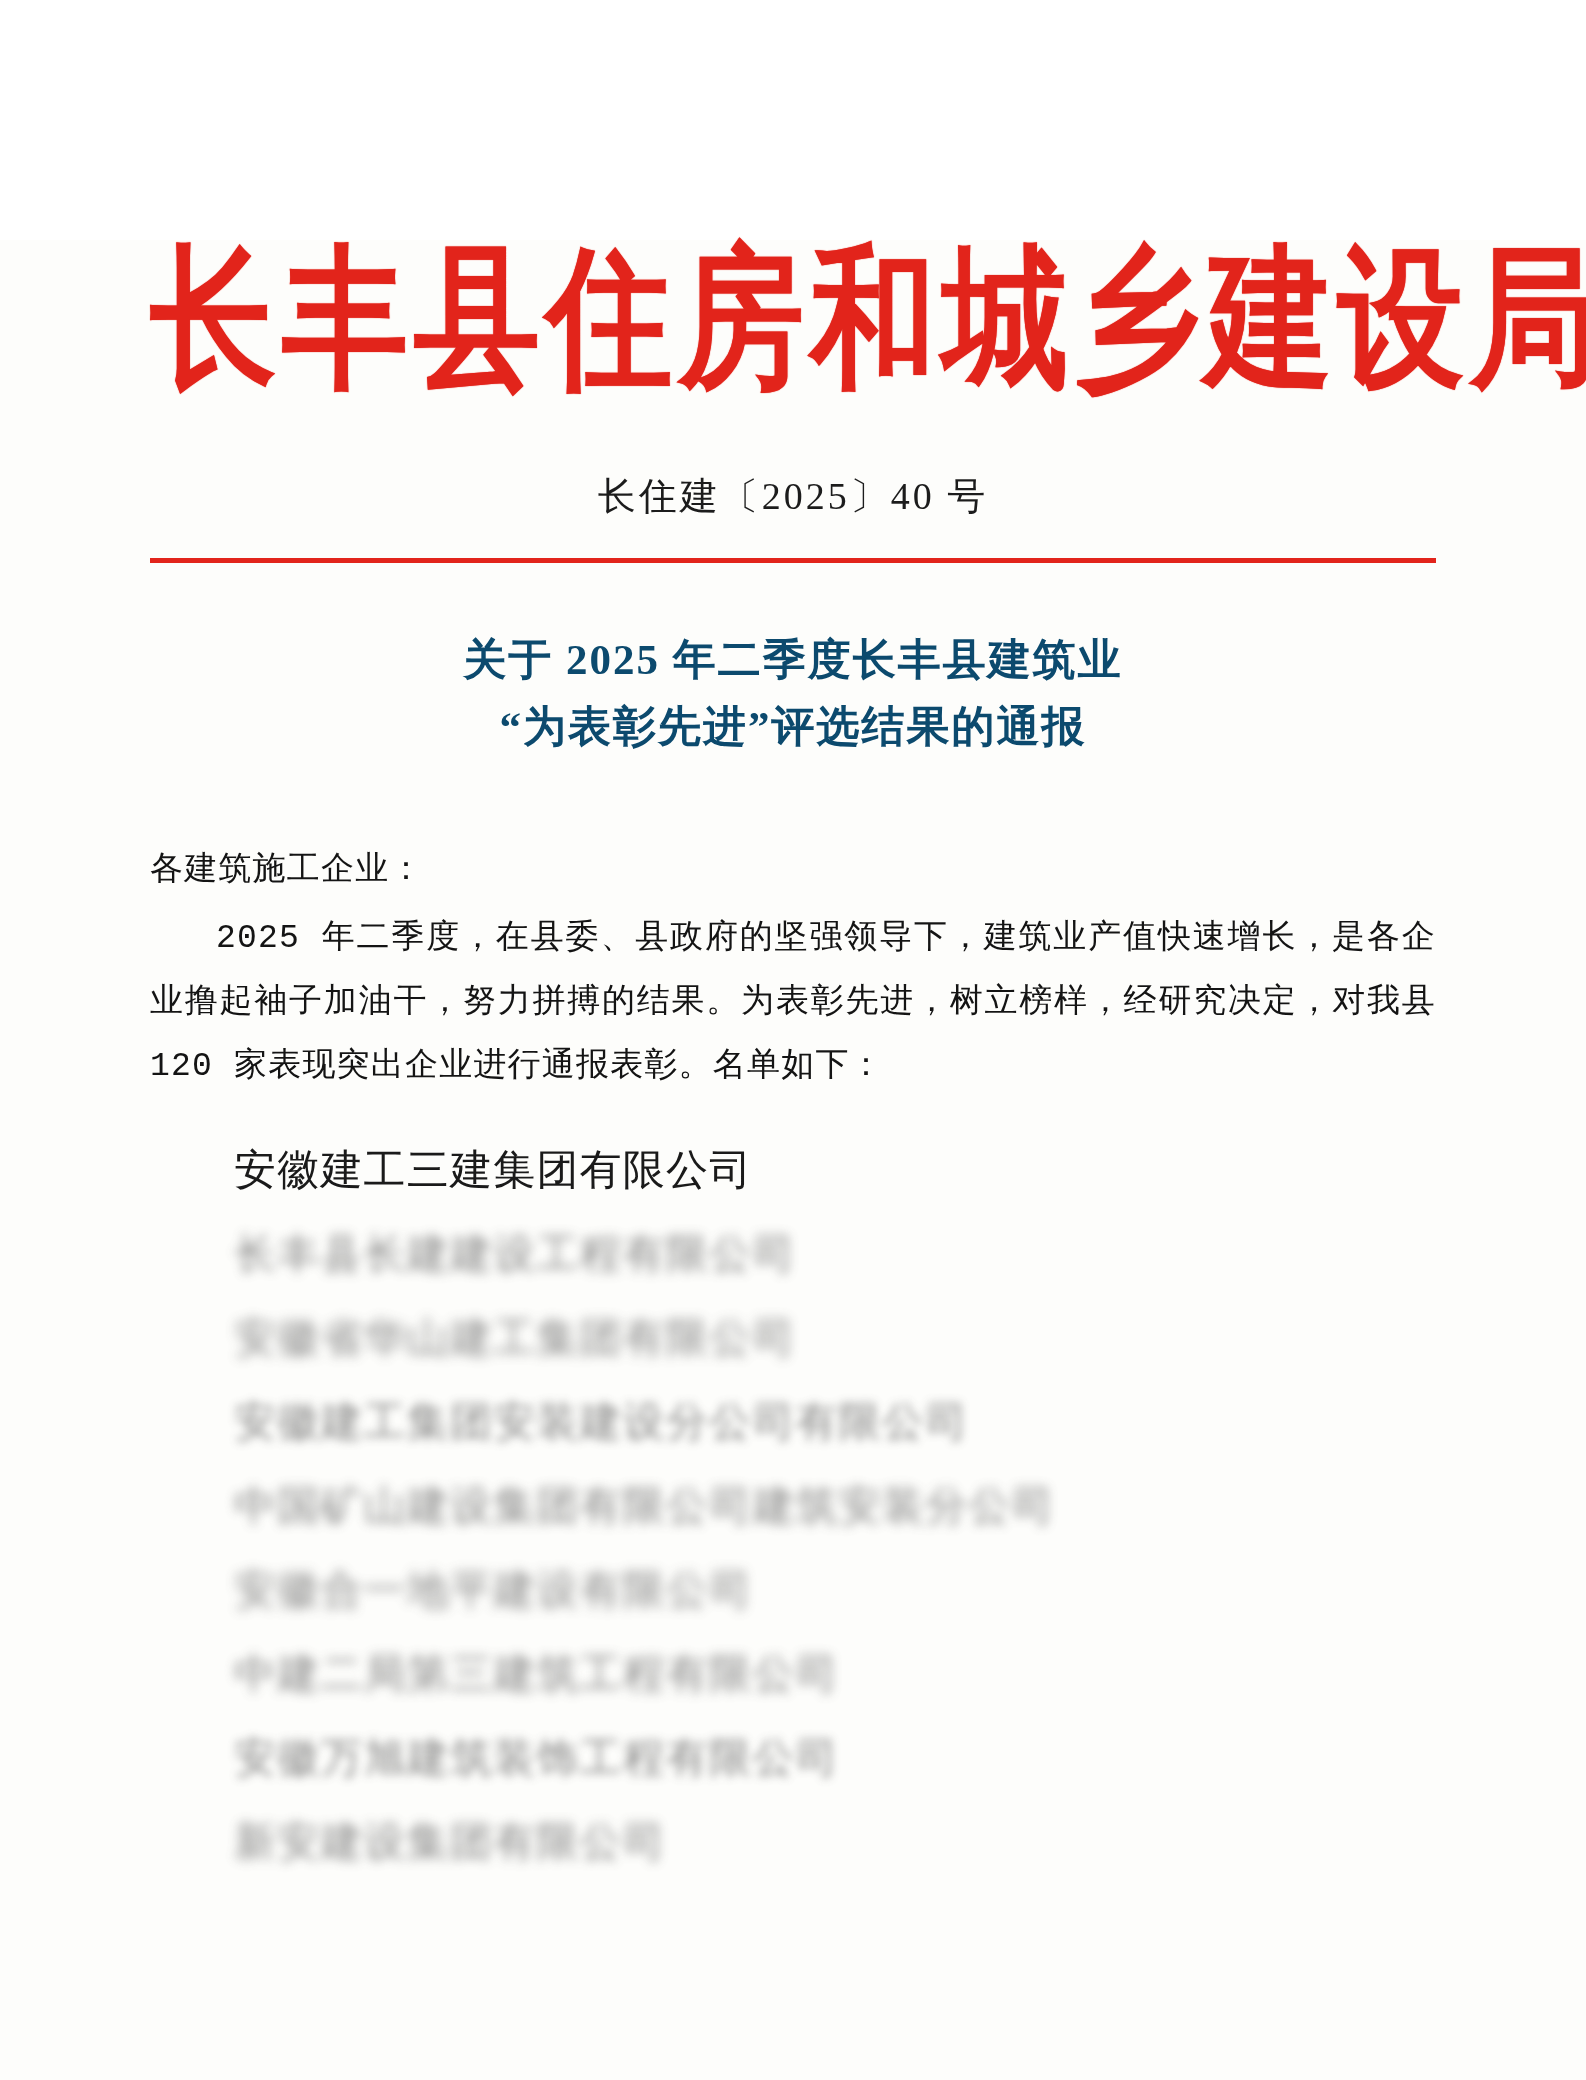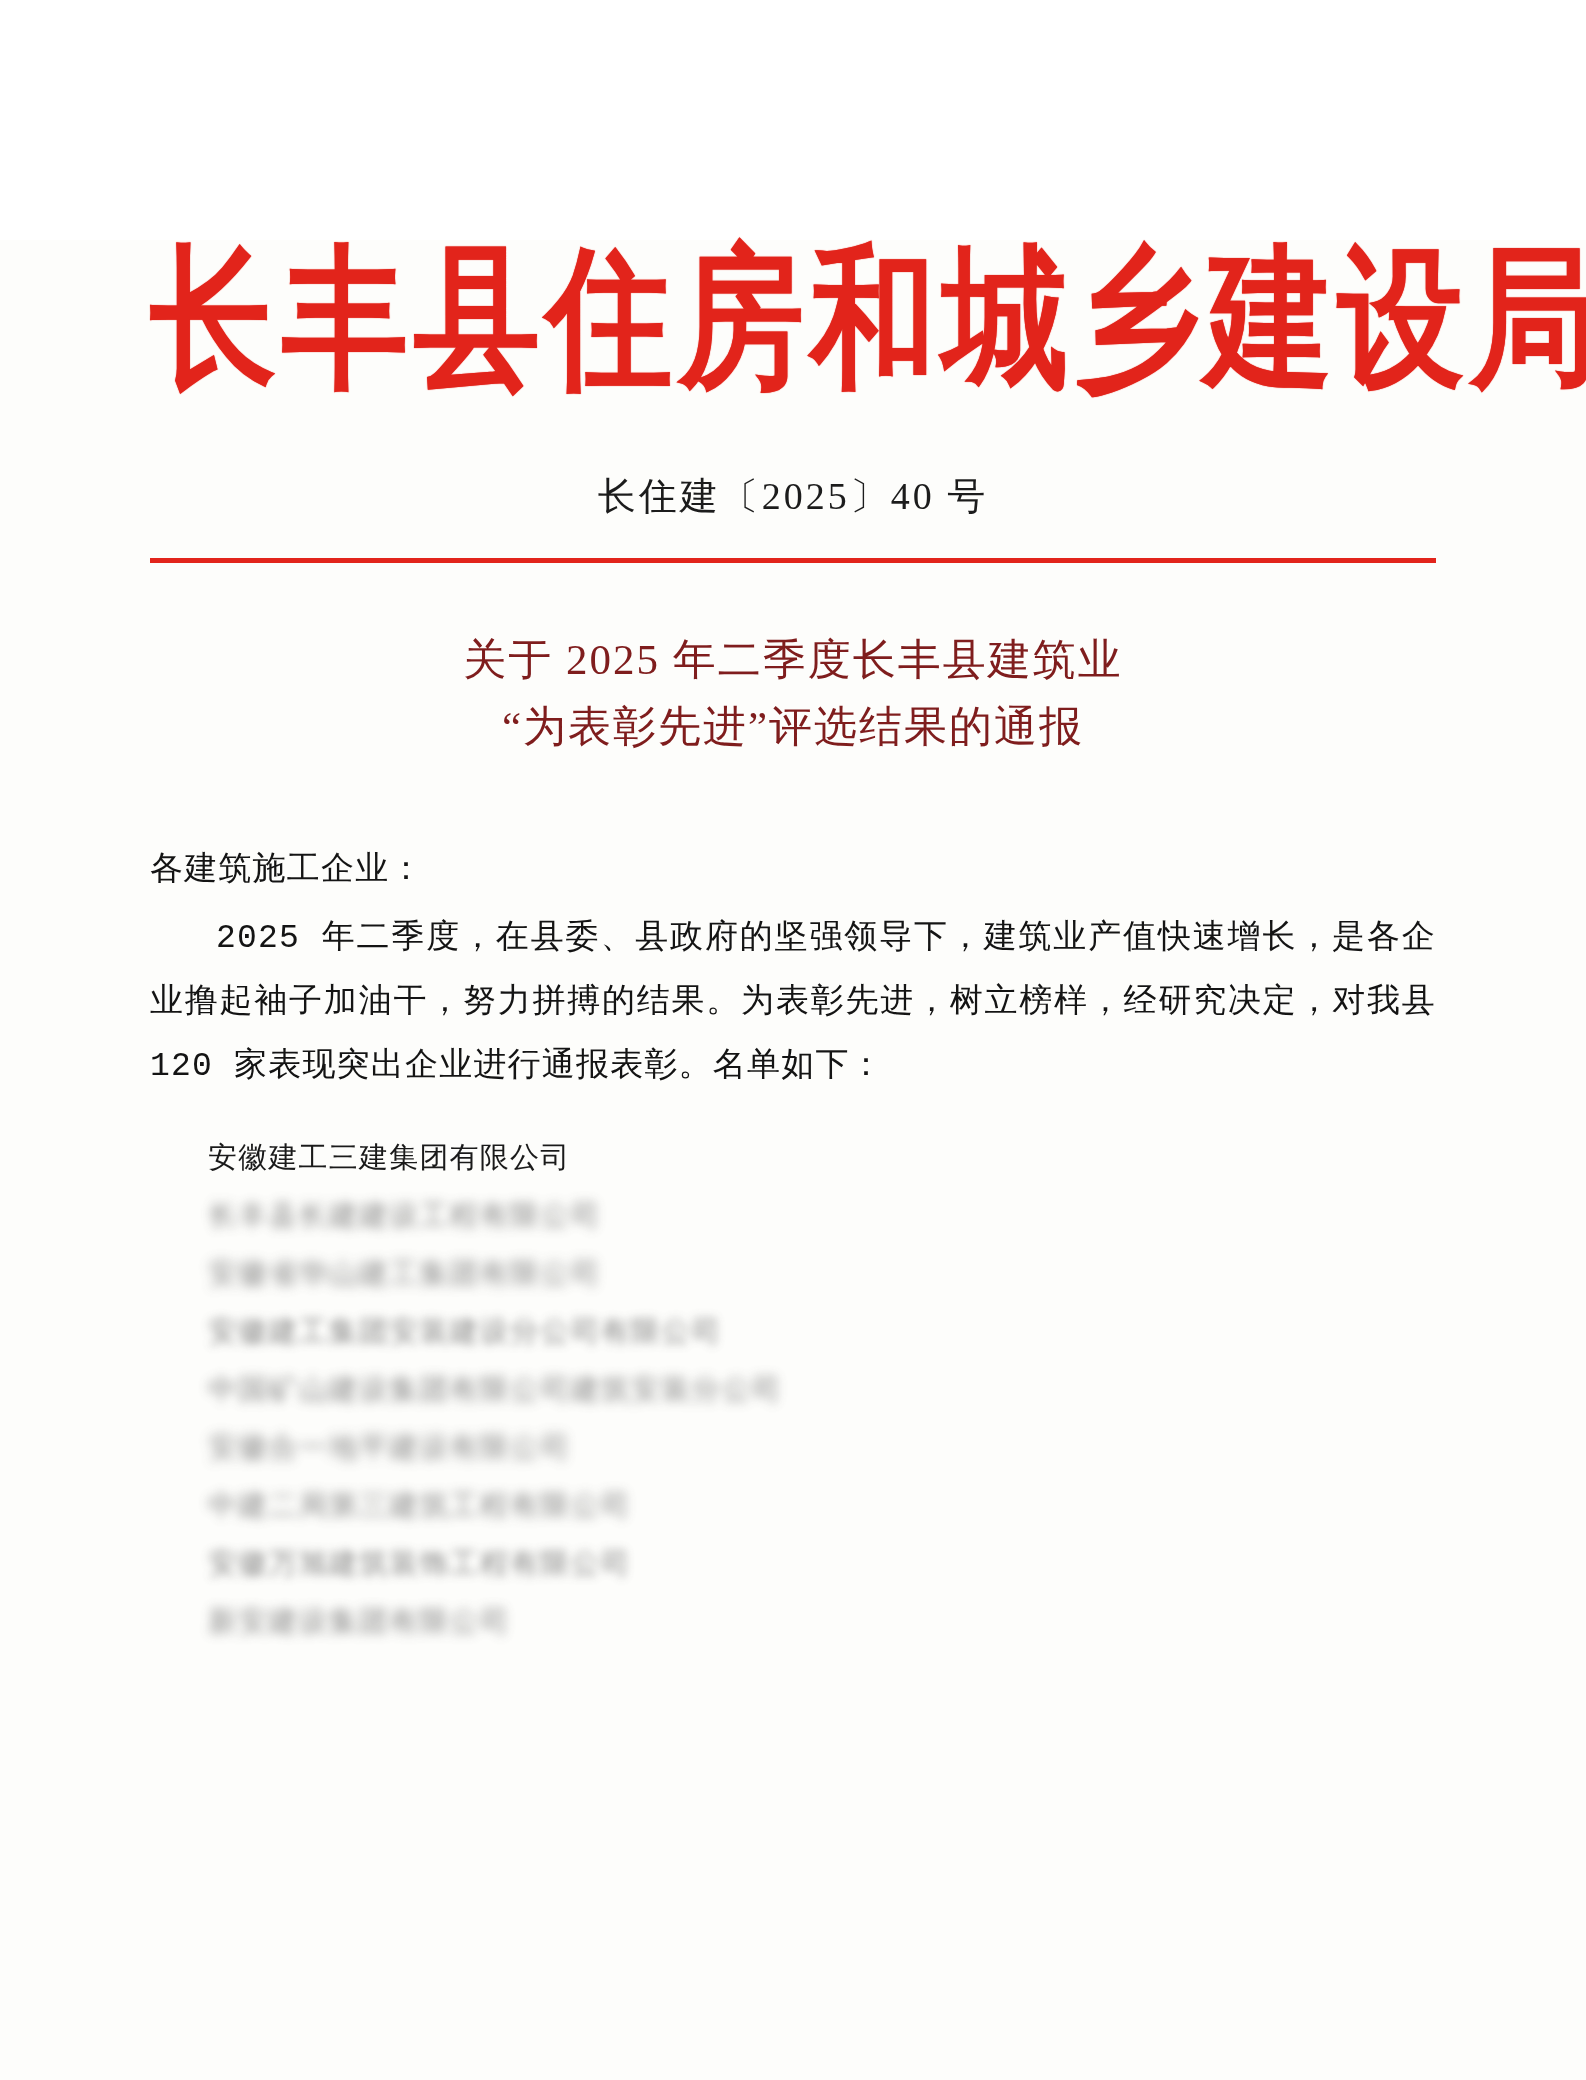--- a/index.html
+++ b/index.html
@@ -66,11 +66,11 @@
   .headline {
     margin-top: 64px;
     text-align: center;
-    font-weight: 400;
+    font-weight: 700;
     font-size: 43px;
     line-height: 1.55;
     letter-spacing: 2px;
-    color: #7f1d1d;
+    color: #0c4a6e;
   }
   .headline-line { display: block; white-space: nowrap; }
 

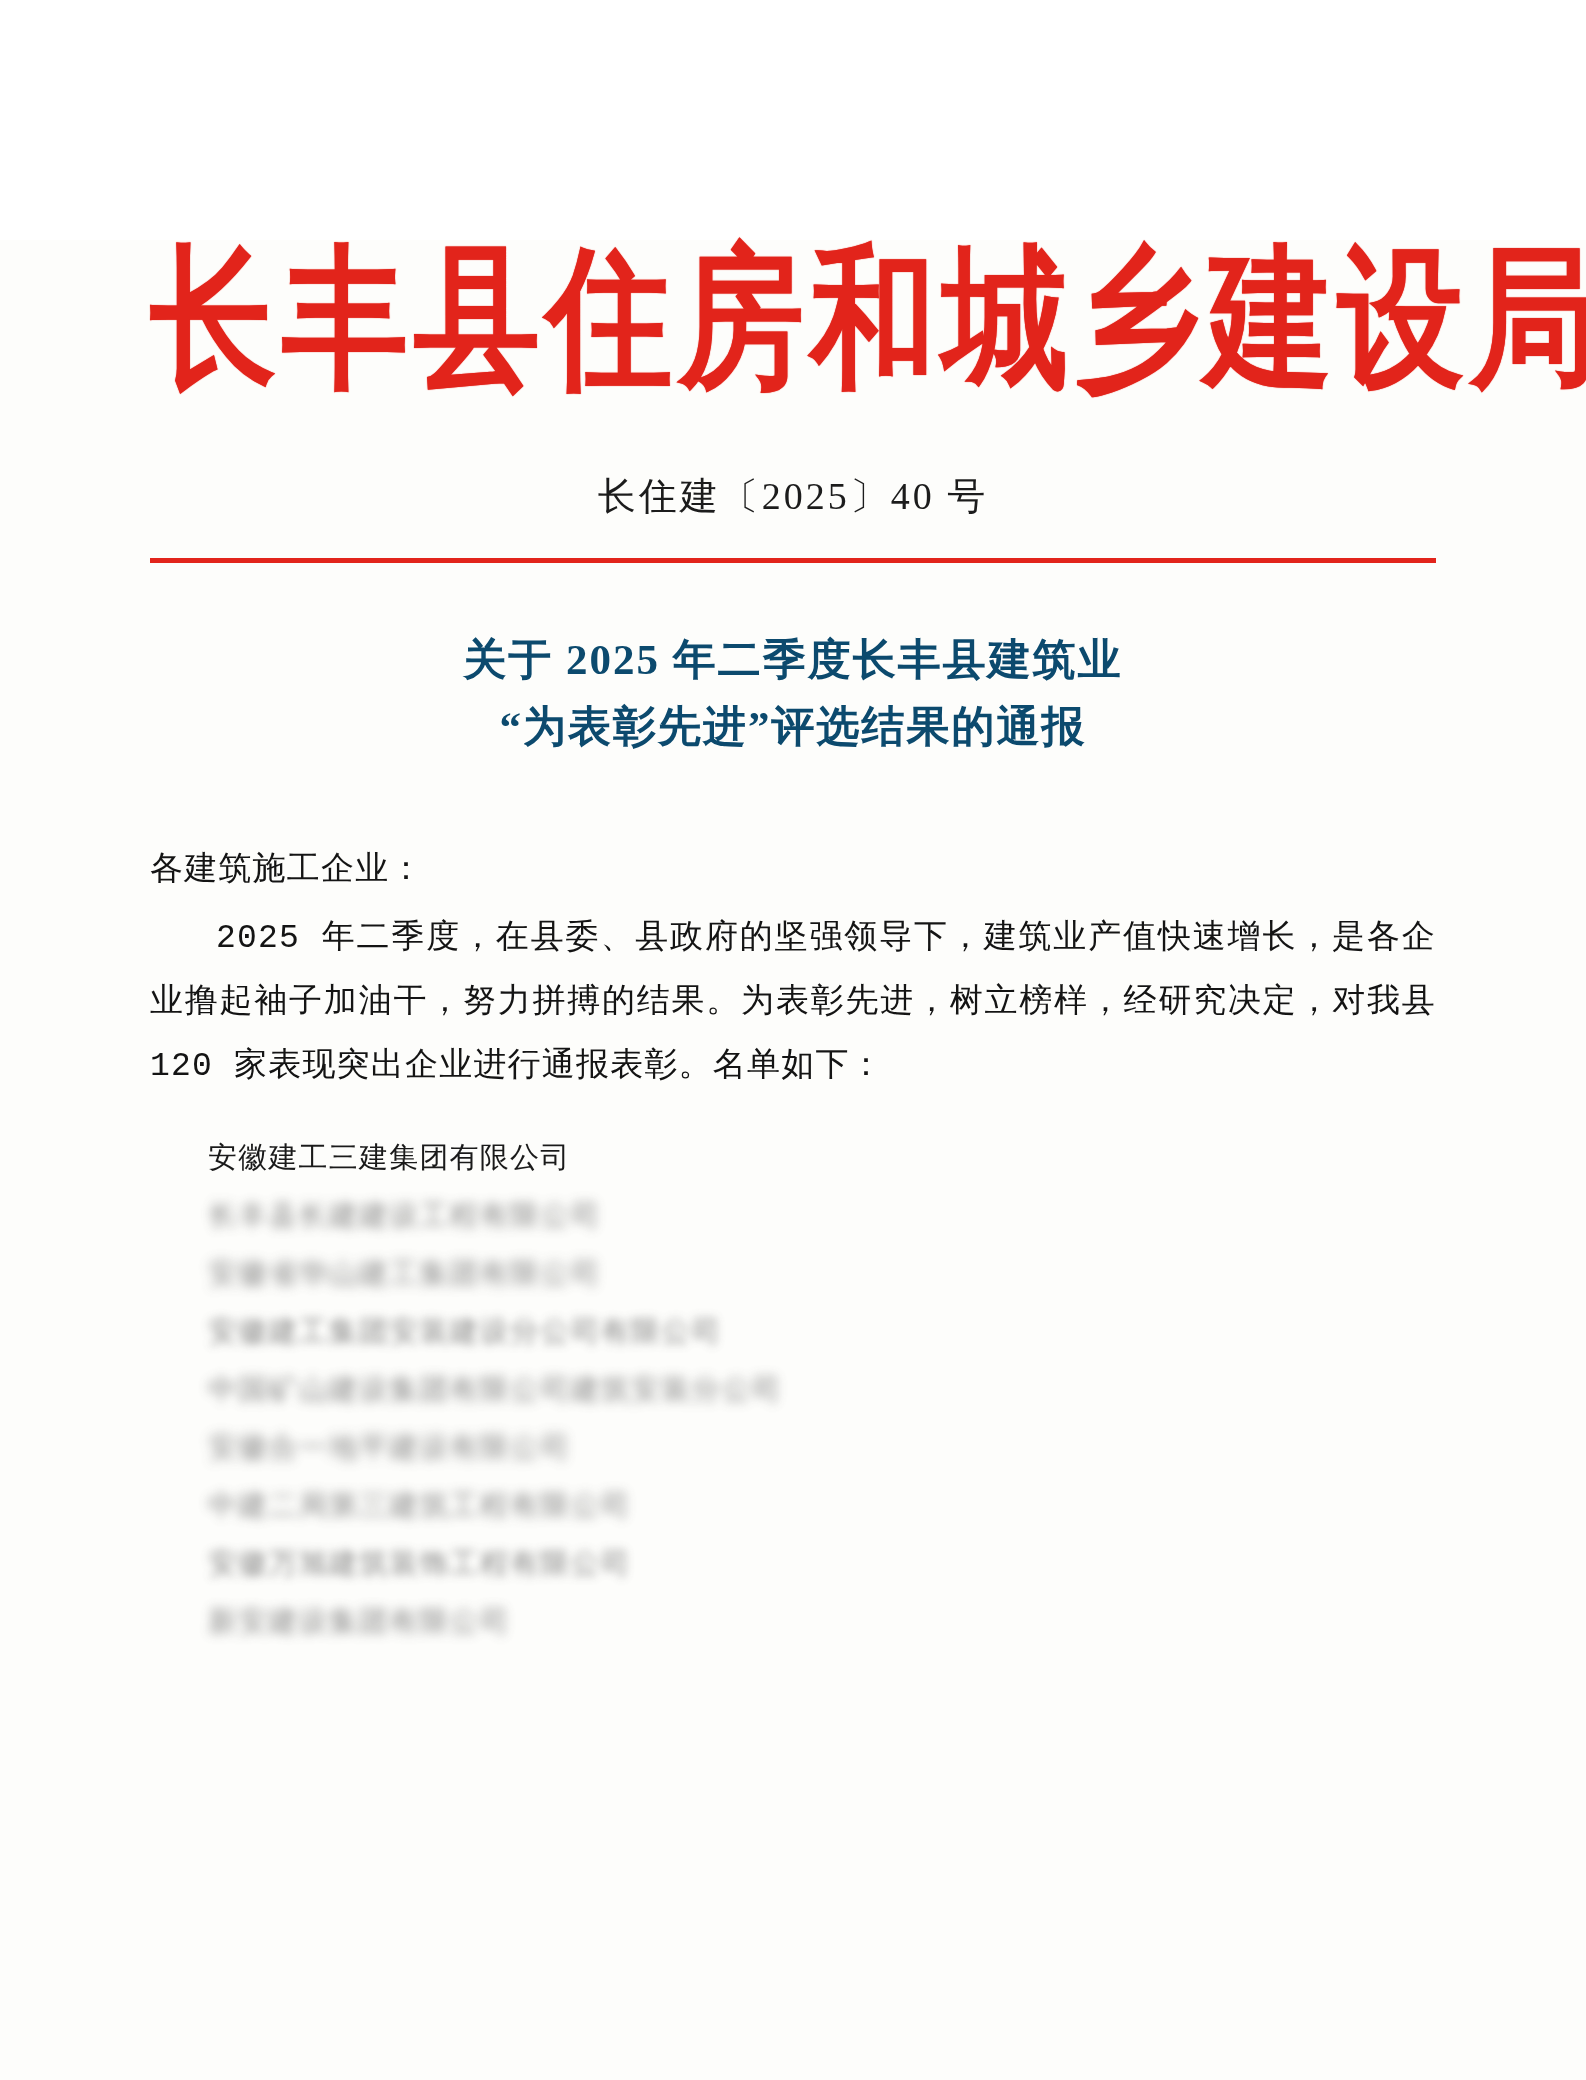--- a/index.html
+++ b/index.html
@@ -96,7 +96,7 @@
   
   .company-list {
     margin-top: 28px;
-    font-size: 29px;
+    font-size: 42px;
     line-height: 2.0;
     letter-spacing: 1.2px;
     text-indent: 2em;

